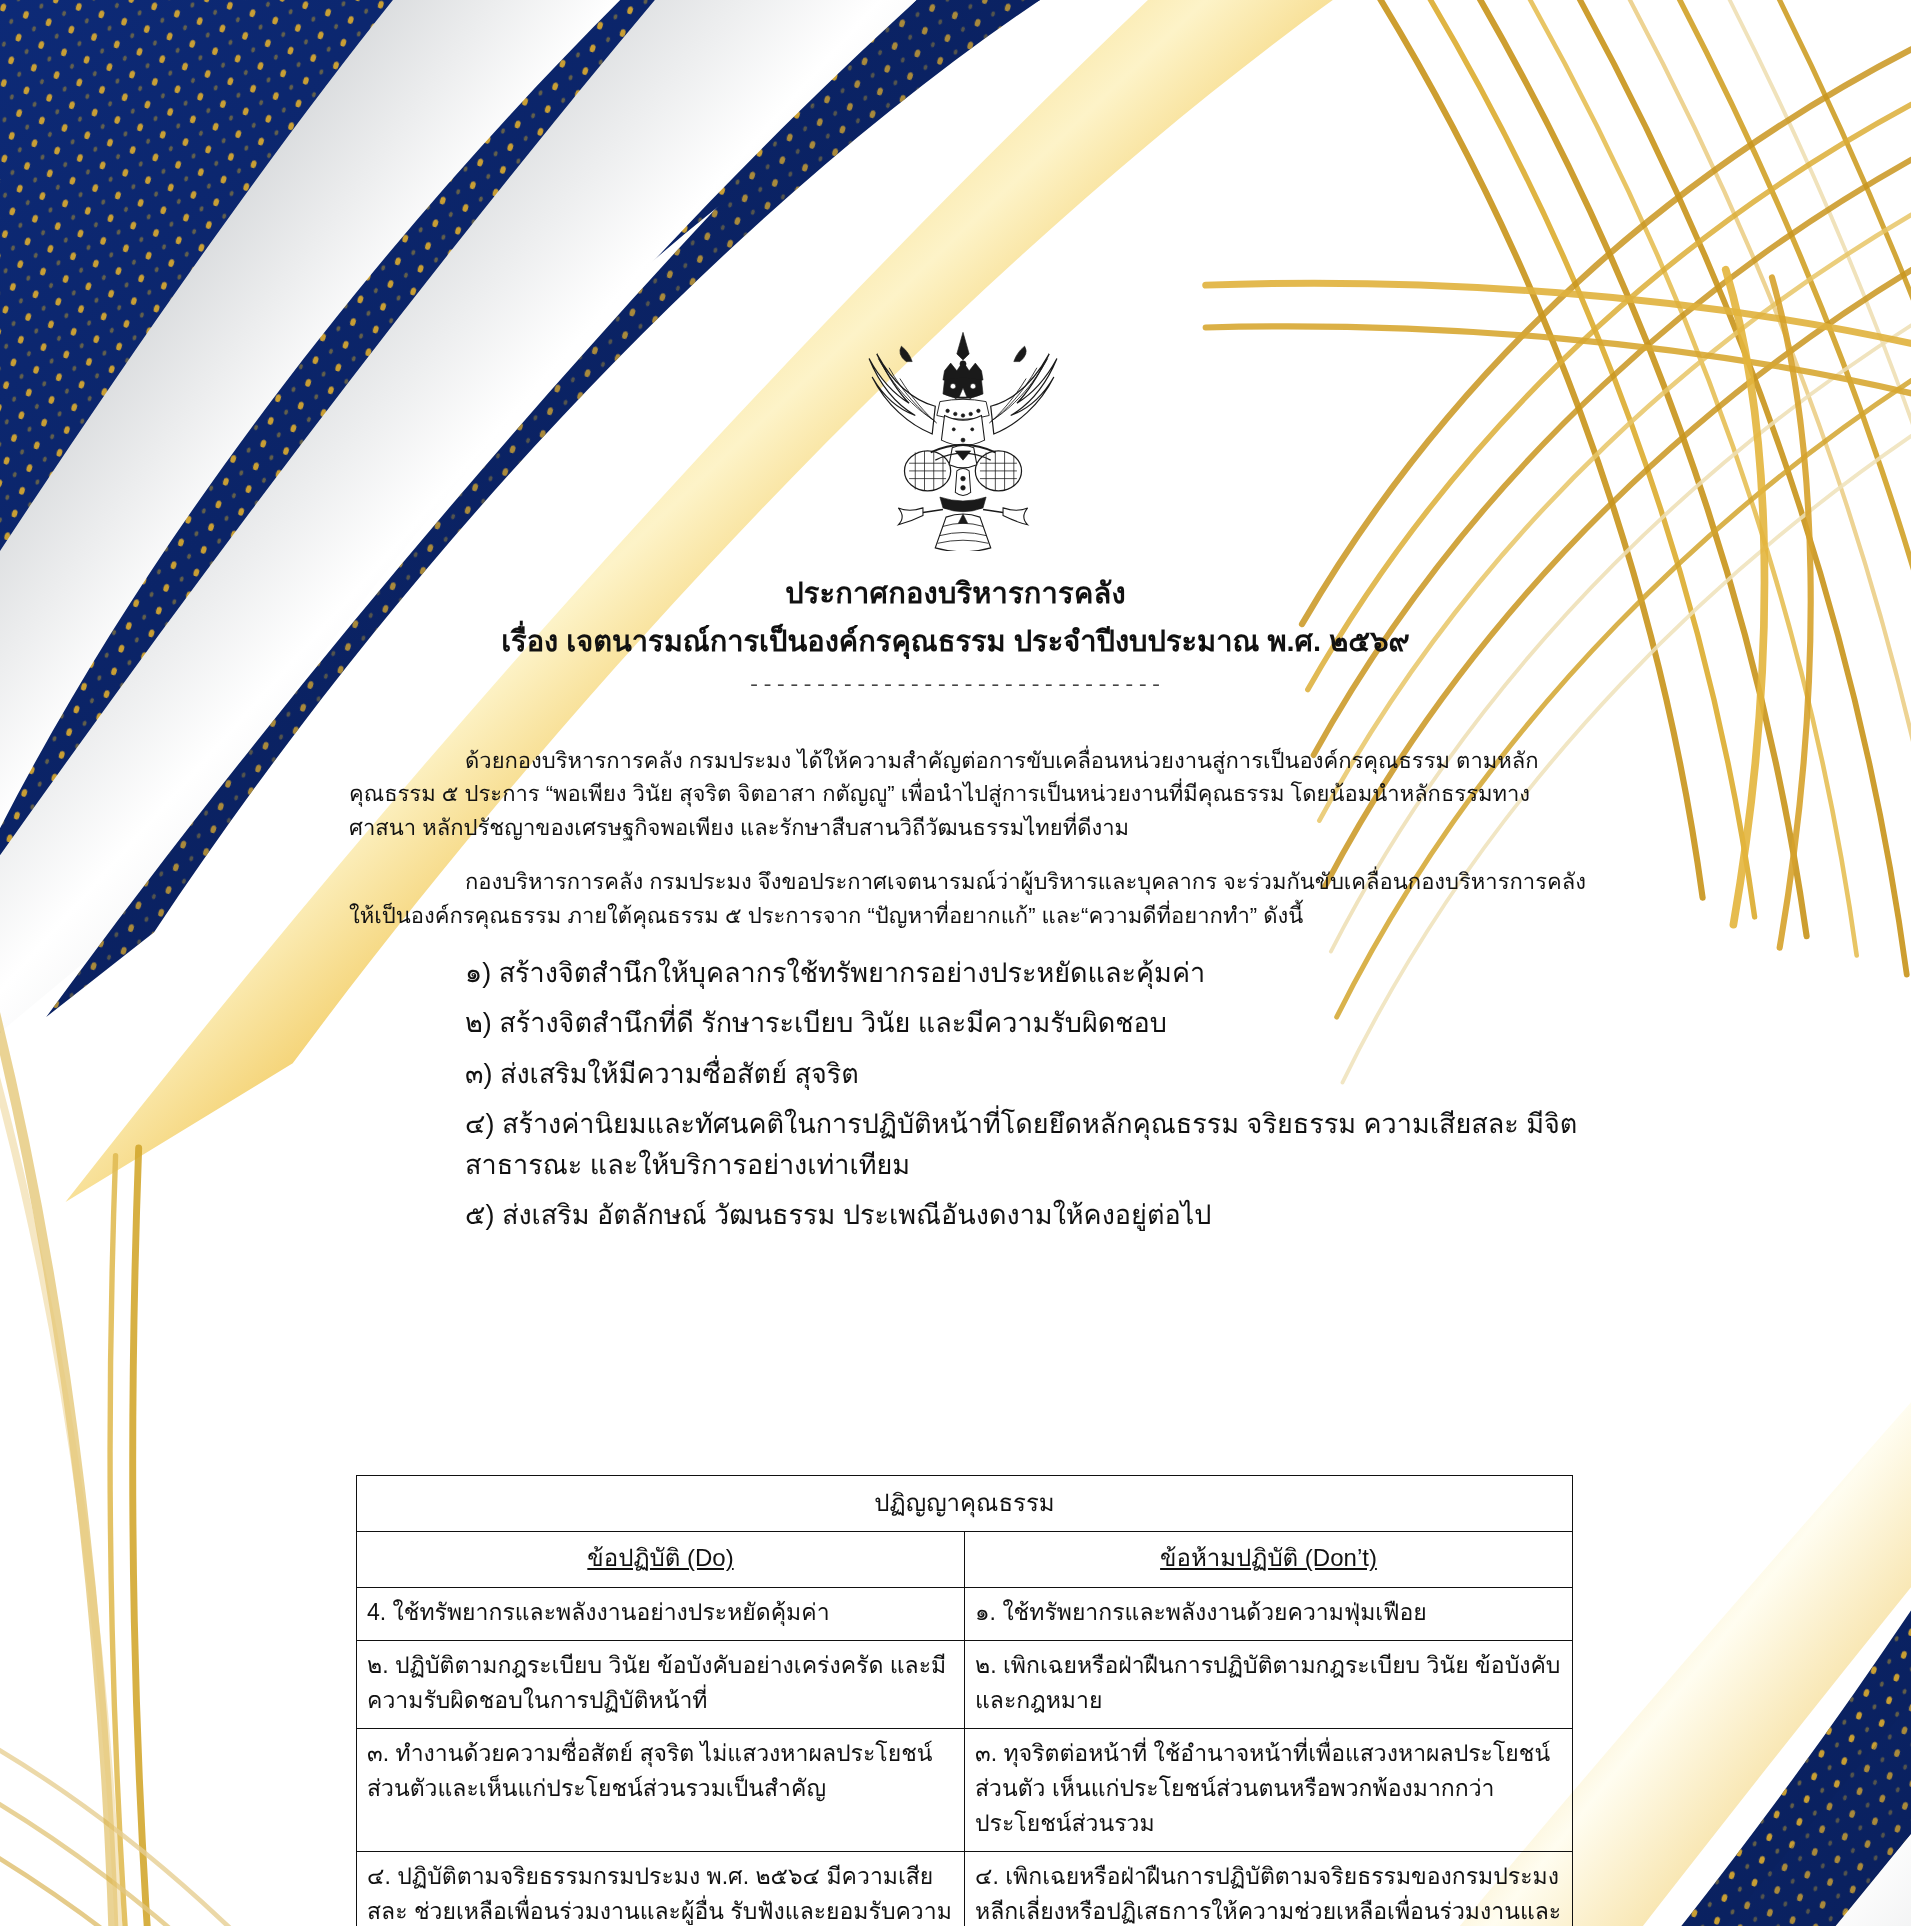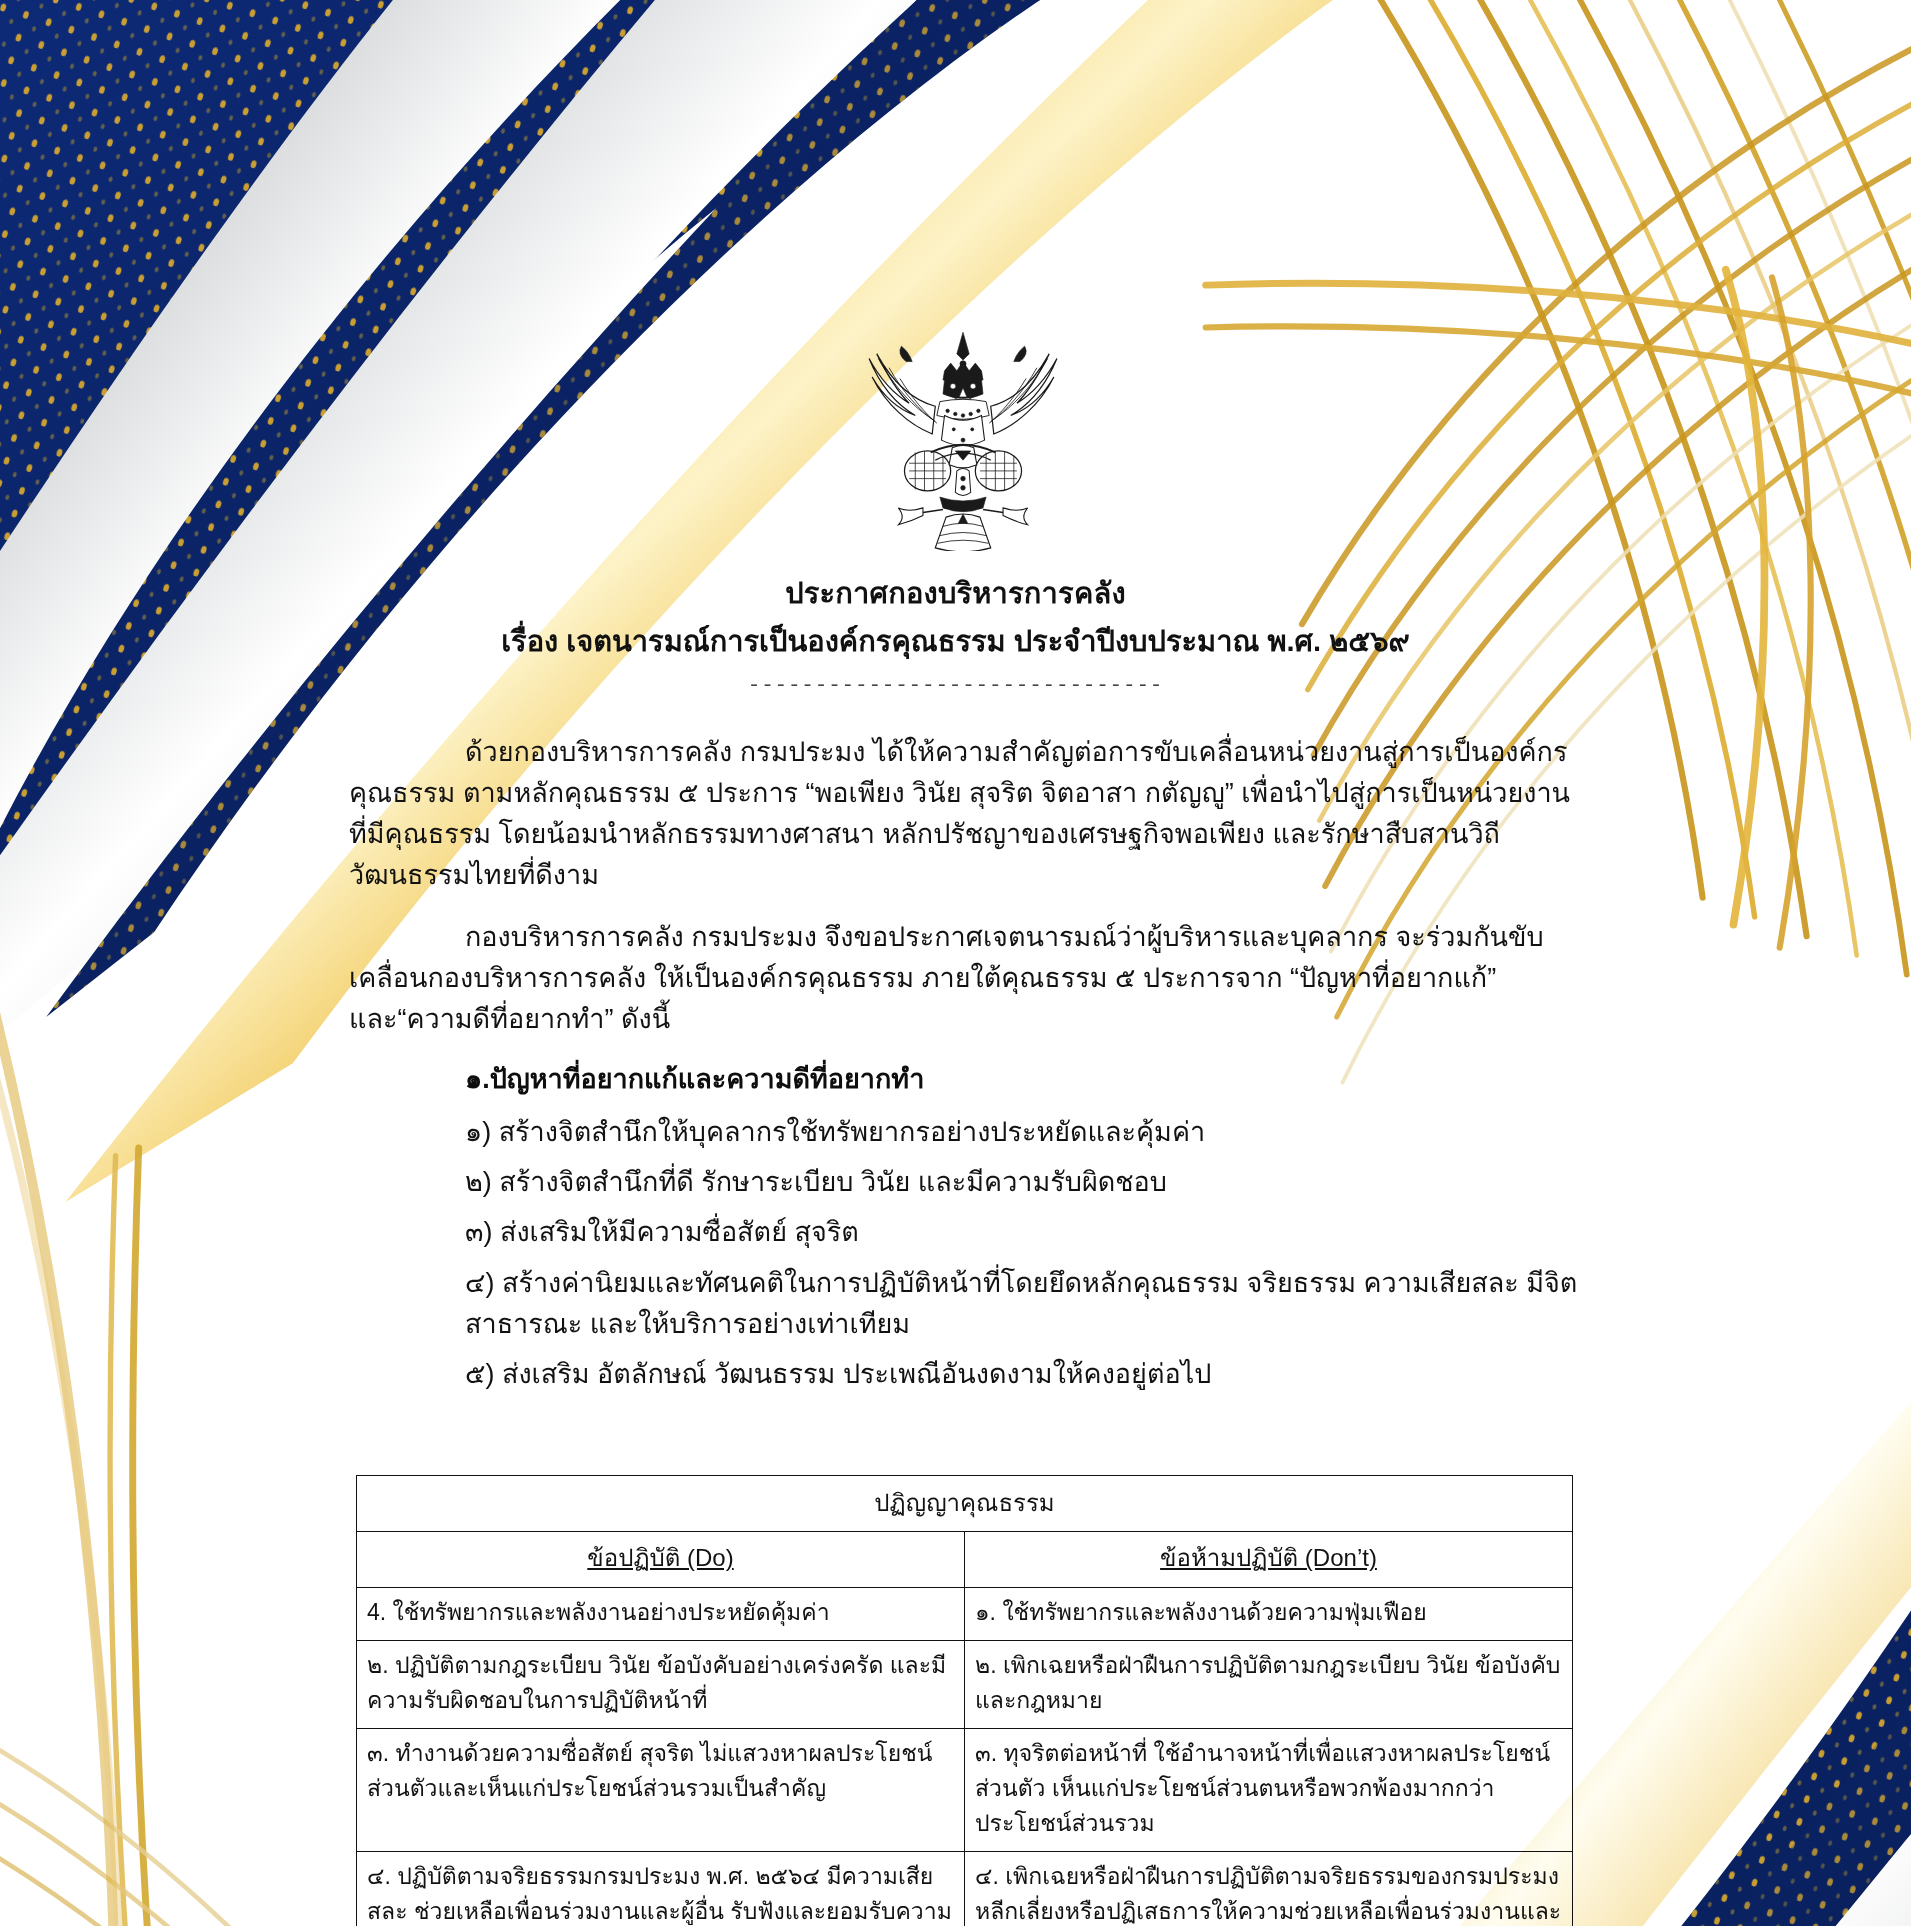--- a/index.html
+++ b/index.html
@@ -81,10 +81,10 @@
   }
 
   p.para {
-    font-size: 27px;
+    font-size: 22px;
     line-height: 1.52;
     color: #121212;
-    margin: 0 0 21px 0;
+    margin: 12px 0 21px 0;
     text-align: left;
     text-indent: 116px;
   }

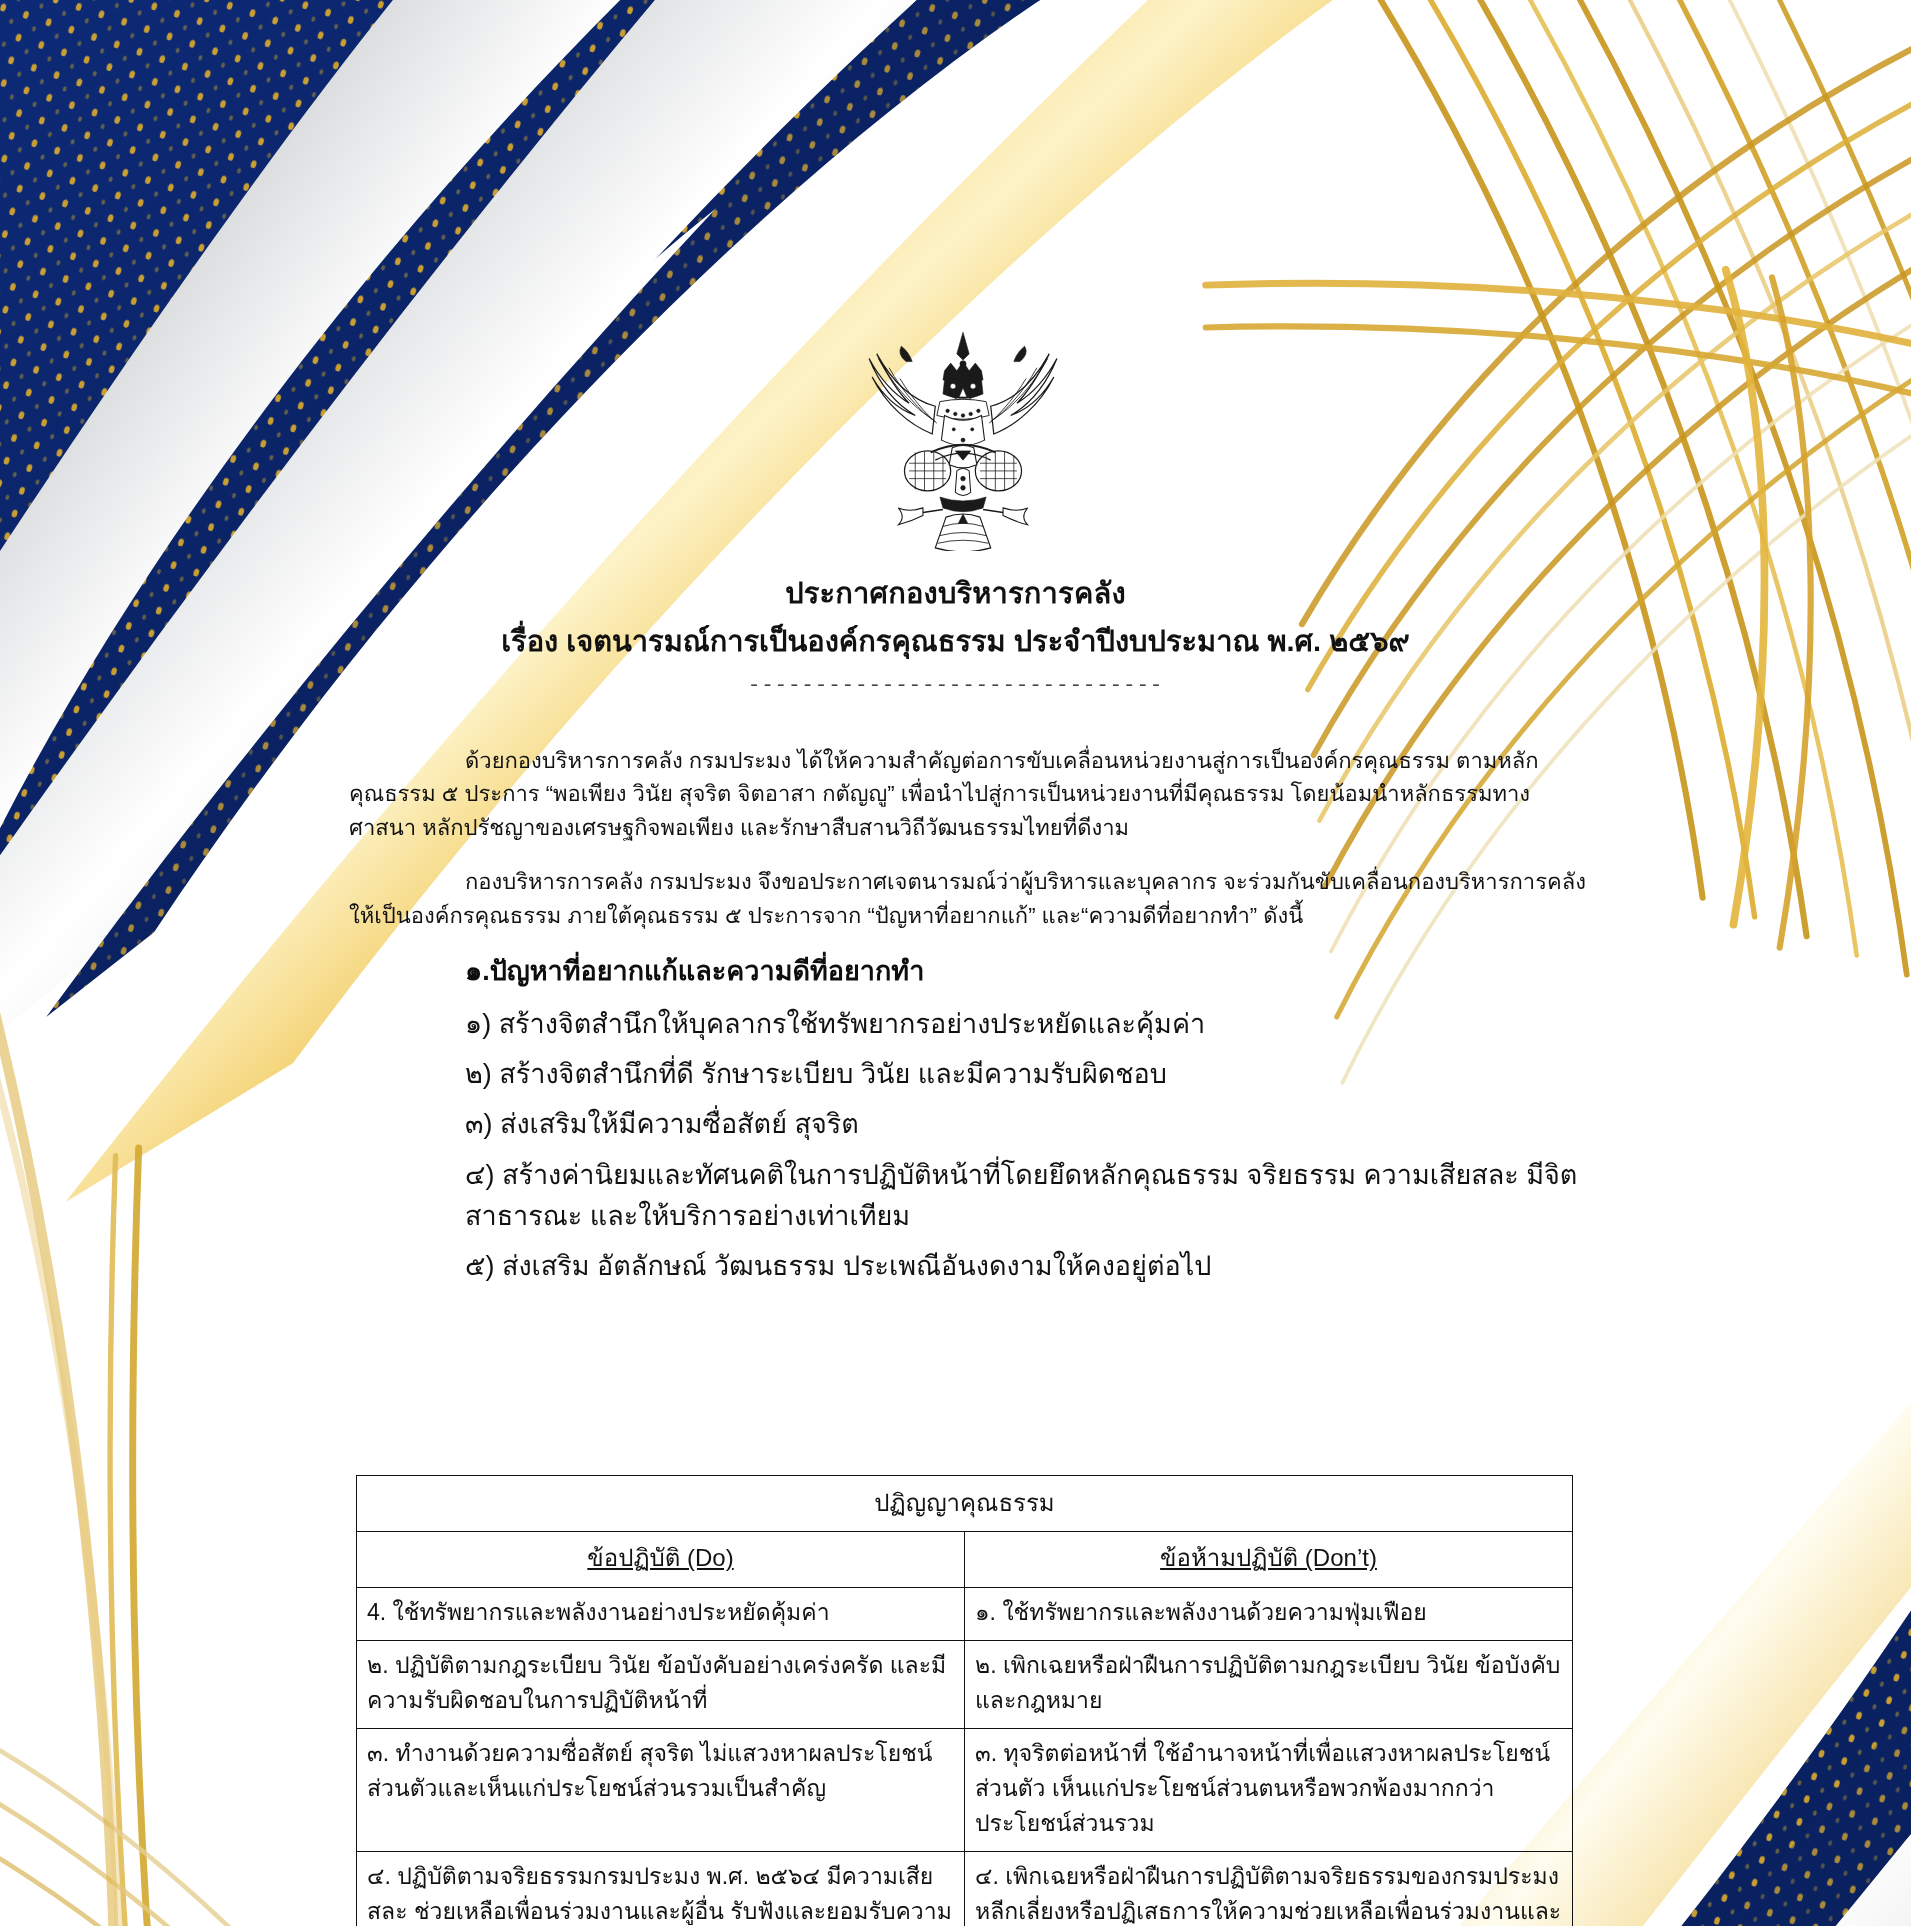--- a/index.html
+++ b/index.html
@@ -378,7 +378,6 @@
     <p class="para">ด้วยกองบริหารการคลัง กรมประมง ได้ให้ความสำคัญต่อการขับเคลื่อนหน่วยงานสู่การเป็นองค์กรคุณธรรม ตามหลักคุณธรรม ๕ ประการ “พอเพียง วินัย สุจริต จิตอาสา กตัญญู” เพื่อนำไปสู่การเป็นหน่วยงานที่มีคุณธรรม โดยน้อมนำหลักธรรมทางศาสนา หลักปรัชญาของเศรษฐกิจพอเพียง และรักษาสืบสานวิถีวัฒนธรรมไทยที่ดีงาม</p>
     <p class="para">กองบริหารการคลัง กรมประมง จึงขอประกาศเจตนารมณ์ว่าผู้บริหารและบุคลากร จะร่วมกันขับเคลื่อนกองบริหารการคลัง ให้เป็นองค์กรคุณธรรม ภายใต้คุณธรรม ๕ ประการจาก “ปัญหาที่อยากแก้” และ“ความดีที่อยากทำ” ดังนี้</p>
 
-    <h3 class="section-head">๑.ปัญหาที่อยากแก้และความดีที่อยากทำ</h3>
     <ul class="numlist">
       <li>๑) สร้างจิตสำนึกให้บุคลากรใช้ทรัพยากรอย่างประหยัดและคุ้มค่า</li>
       <li>๒) สร้างจิตสำนึกที่ดี รักษาระเบียบ วินัย และมีความรับผิดชอบ</li>

